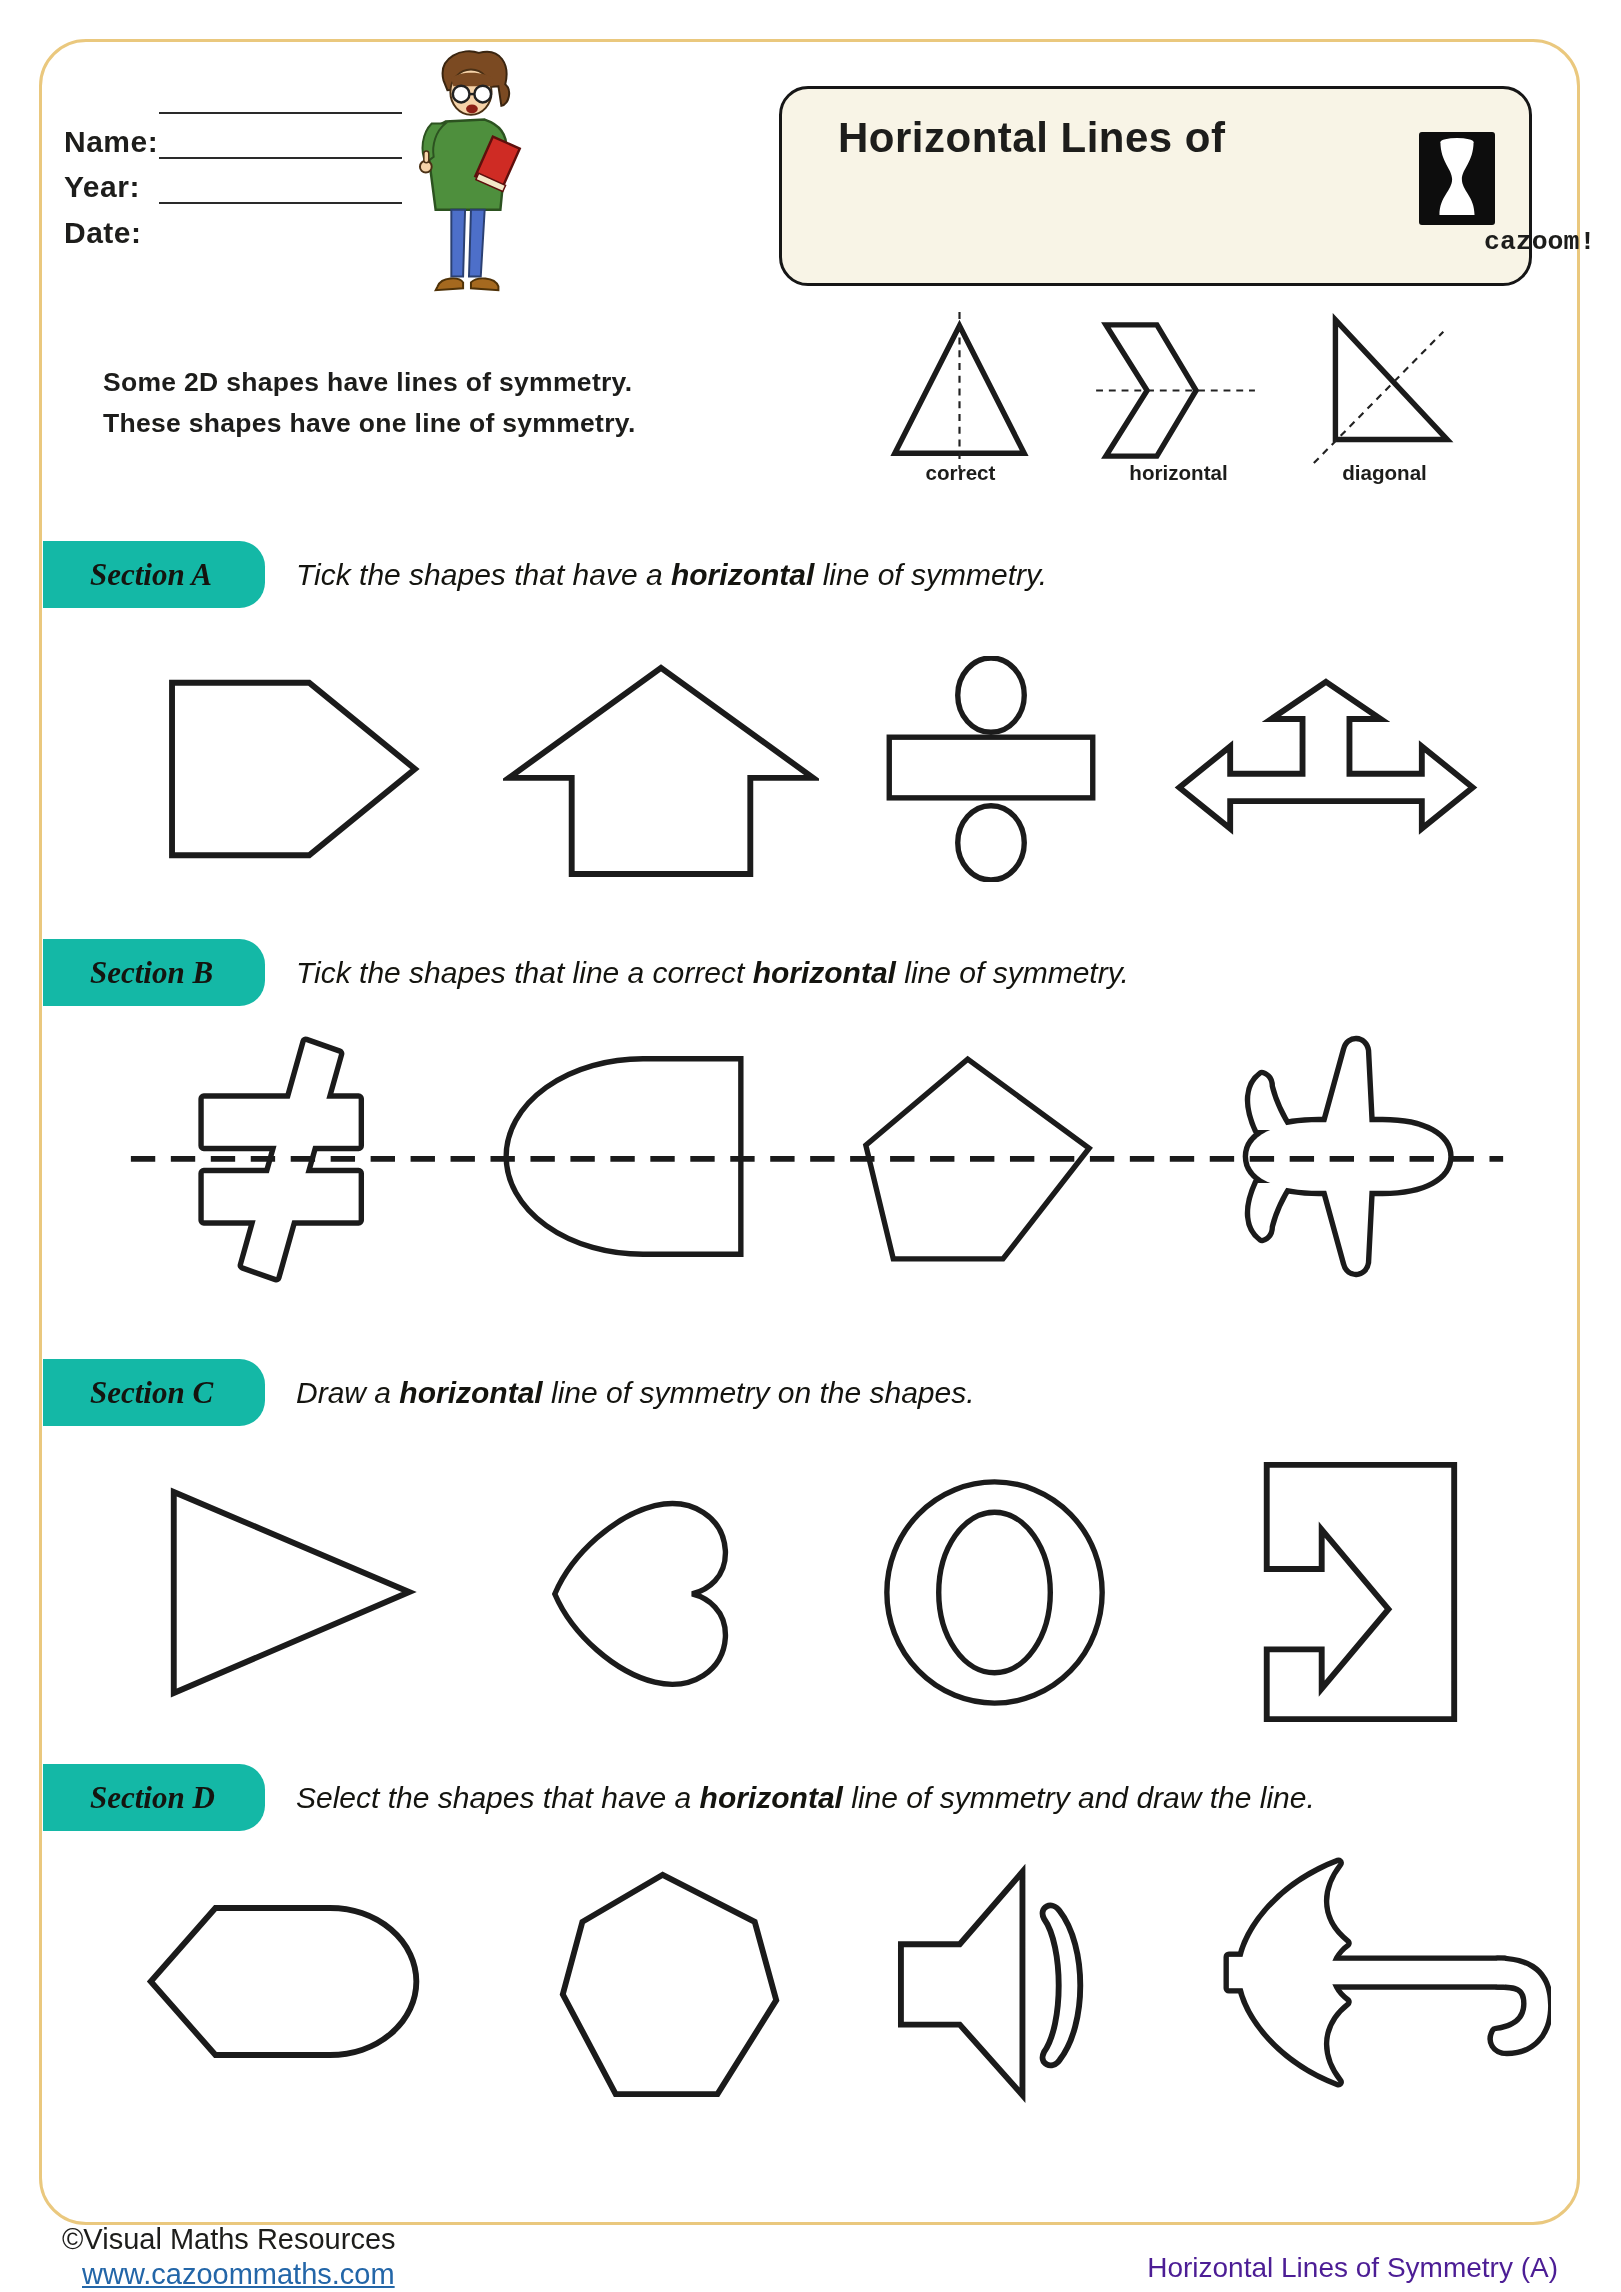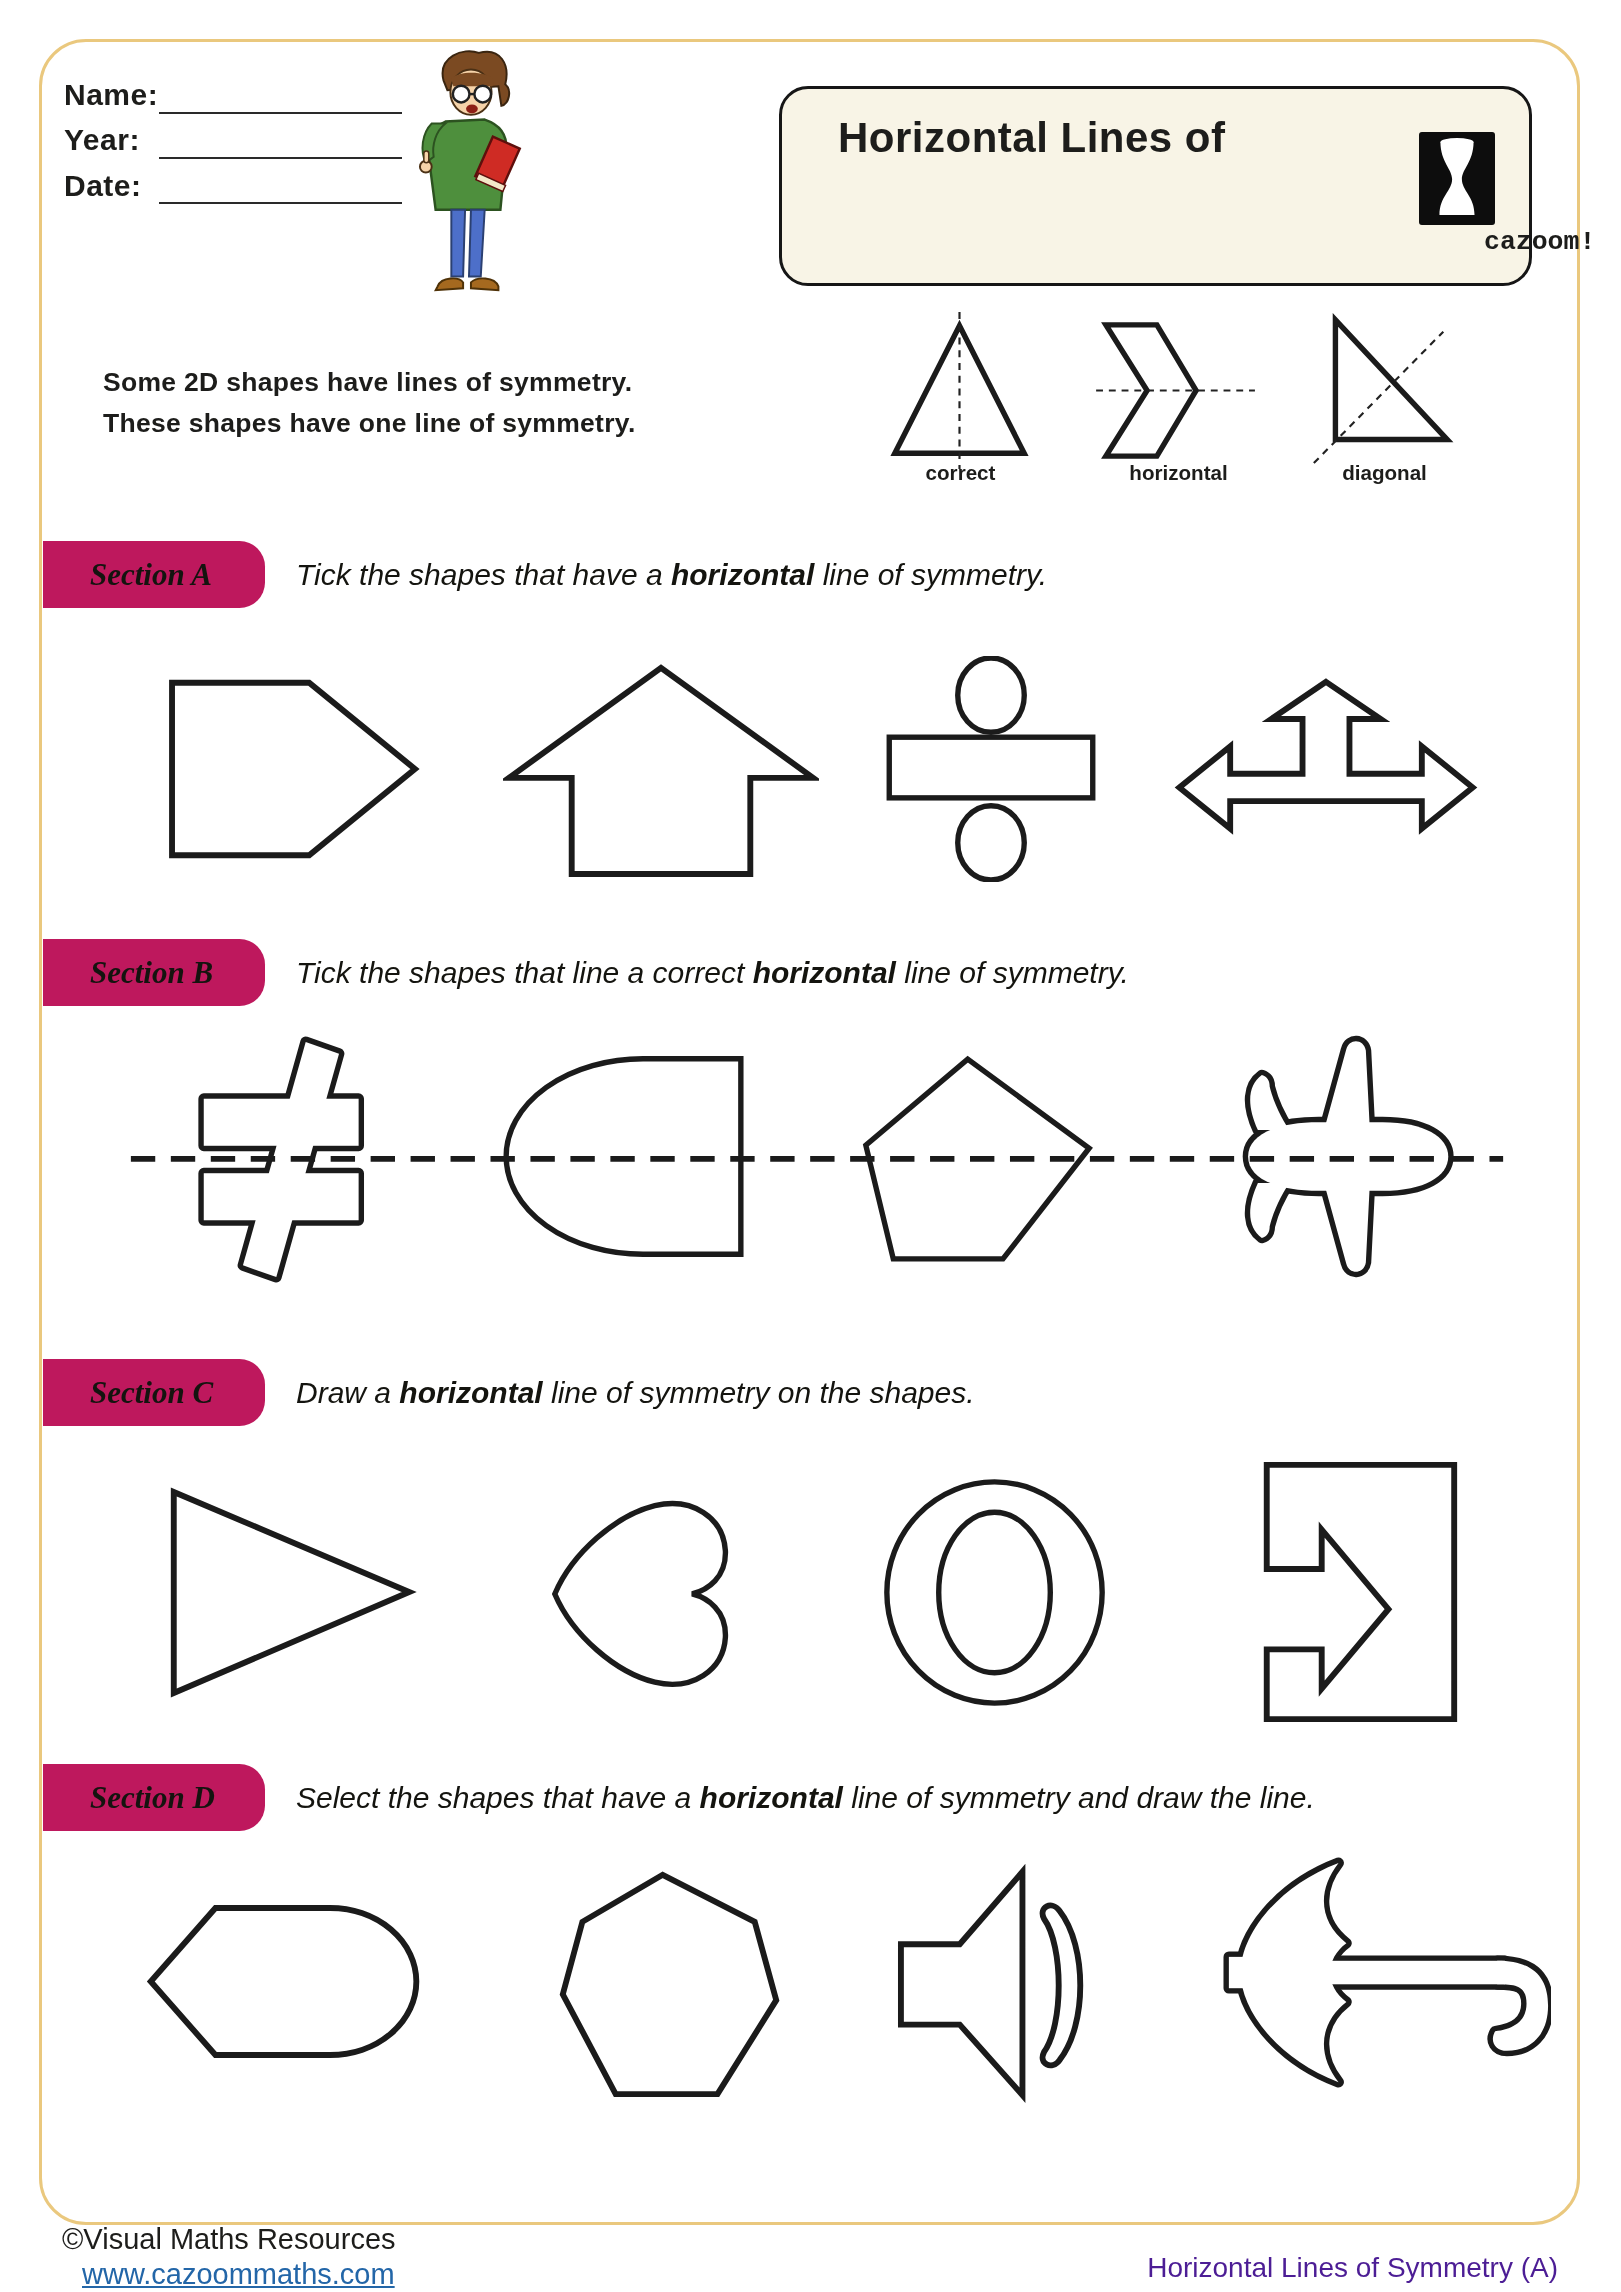--- a/index.html
+++ b/index.html
@@ -7,7 +7,7 @@
   .abs{position:absolute;}
   .frame{left:39px;top:39px;width:1535px;height:2180px;border:3.9px solid #eac87e;border-radius:47px;}
   
-  .fld-label{font-weight:bold;font-size:30px;letter-spacing:0.5px;}
+  .fld-label{font-weight:bold;font-size:30px;letter-spacing:0.5px;margin-top:47px;}
   .fld-line{border-bottom:2px solid #2a2a2a;width:243px;height:0;}
   .title-box{left:779px;top:86px;width:747px;height:194px;background:#f8f4e6;border:3.9px solid #161616;border-radius:29px;}
   .title-text{left:838px;top:110px;font-weight:bold;font-size:42px;line-height:56px;letter-spacing:0.5px;}

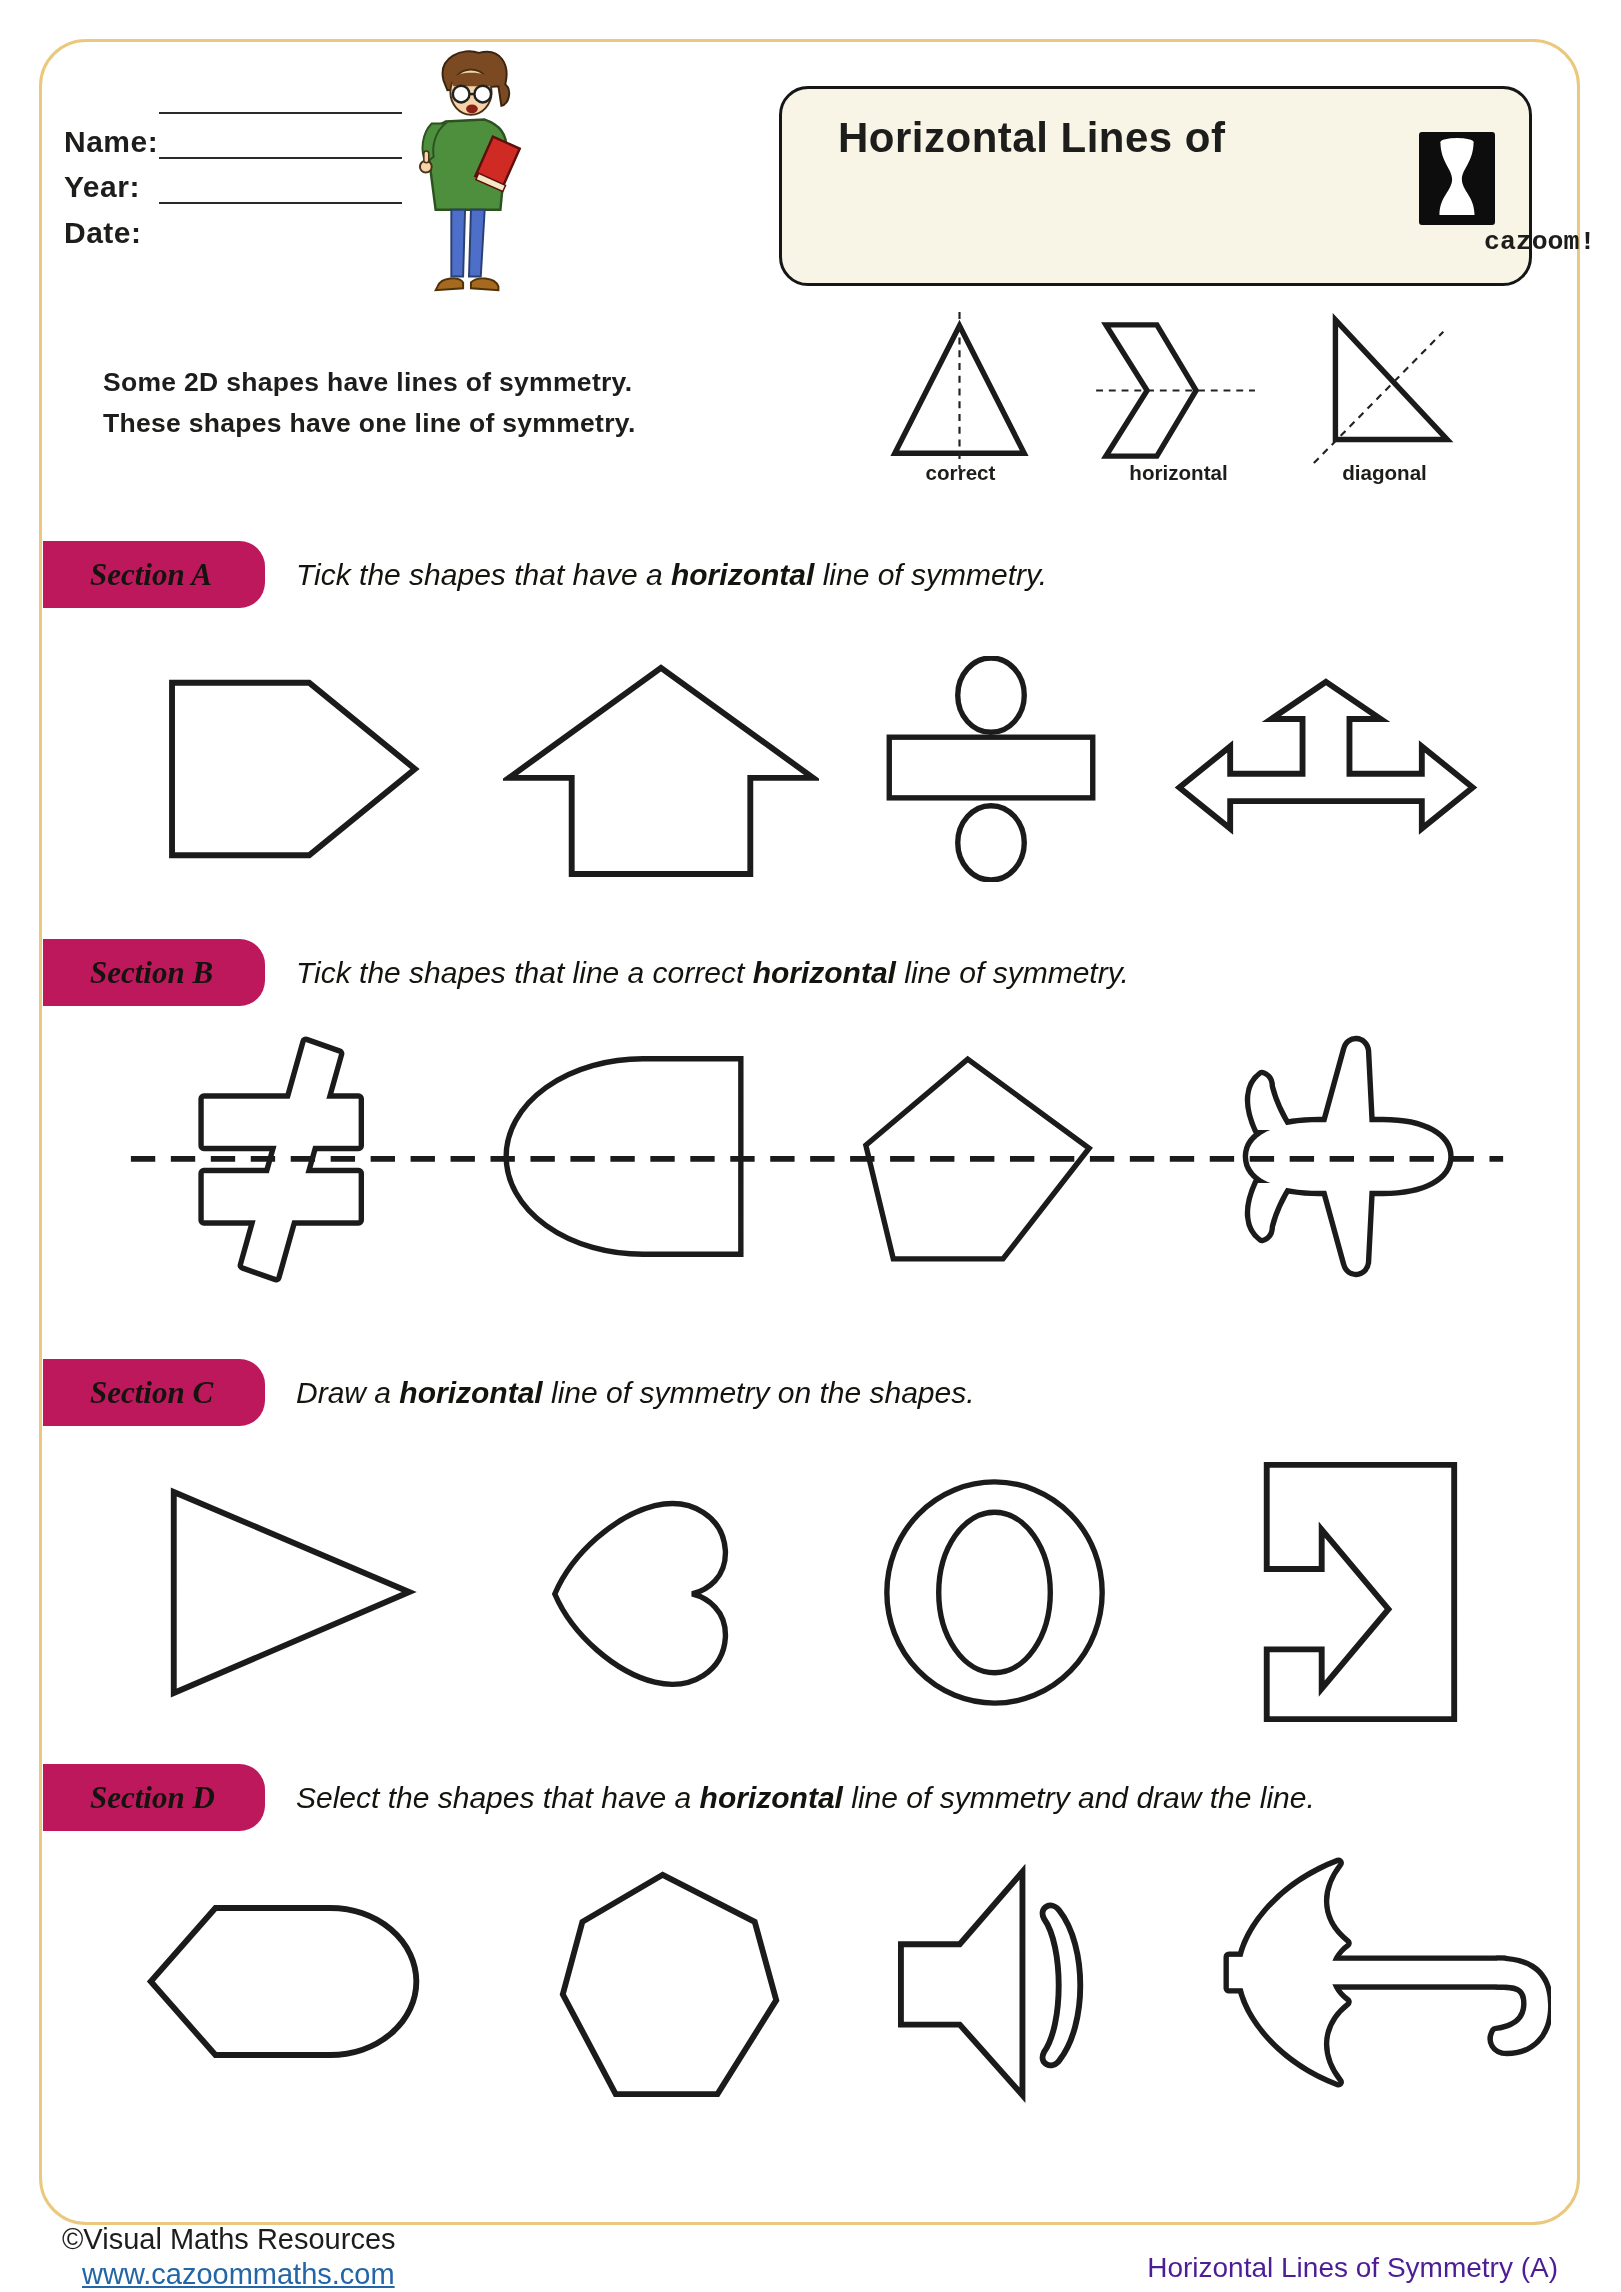--- a/index.html
+++ b/index.html
@@ -16,7 +16,7 @@
   .intro{font-weight:bold;font-size:26.5px;letter-spacing:0.3px;}
   .ex-label{font-weight:bold;font-size:20.6px;text-align:center;}
   
-  .pill{left:43px;width:222px;height:67px;background:#be185d;border-radius:0 25.5px 25.5px 0;display:flex;align-items:center;padding-left:47px;box-sizing:border-box;}
+  .pill{left:43px;width:222px;height:67px;background:#14b8a6;border-radius:0 25.5px 25.5px 0;display:flex;align-items:center;padding-left:47px;box-sizing:border-box;}
   .pill span{font-family:"Liberation Serif",serif;font-style:italic;font-weight:bold;font-size:31px;color:#14140f;}
   .instr{left:296px;height:67px;display:flex;align-items:center;font-family:Liberation Sans, sans-serif;font-style:italic;font-size:30px;color:#14140f;}
   .instr b{font-weight:bold;}

